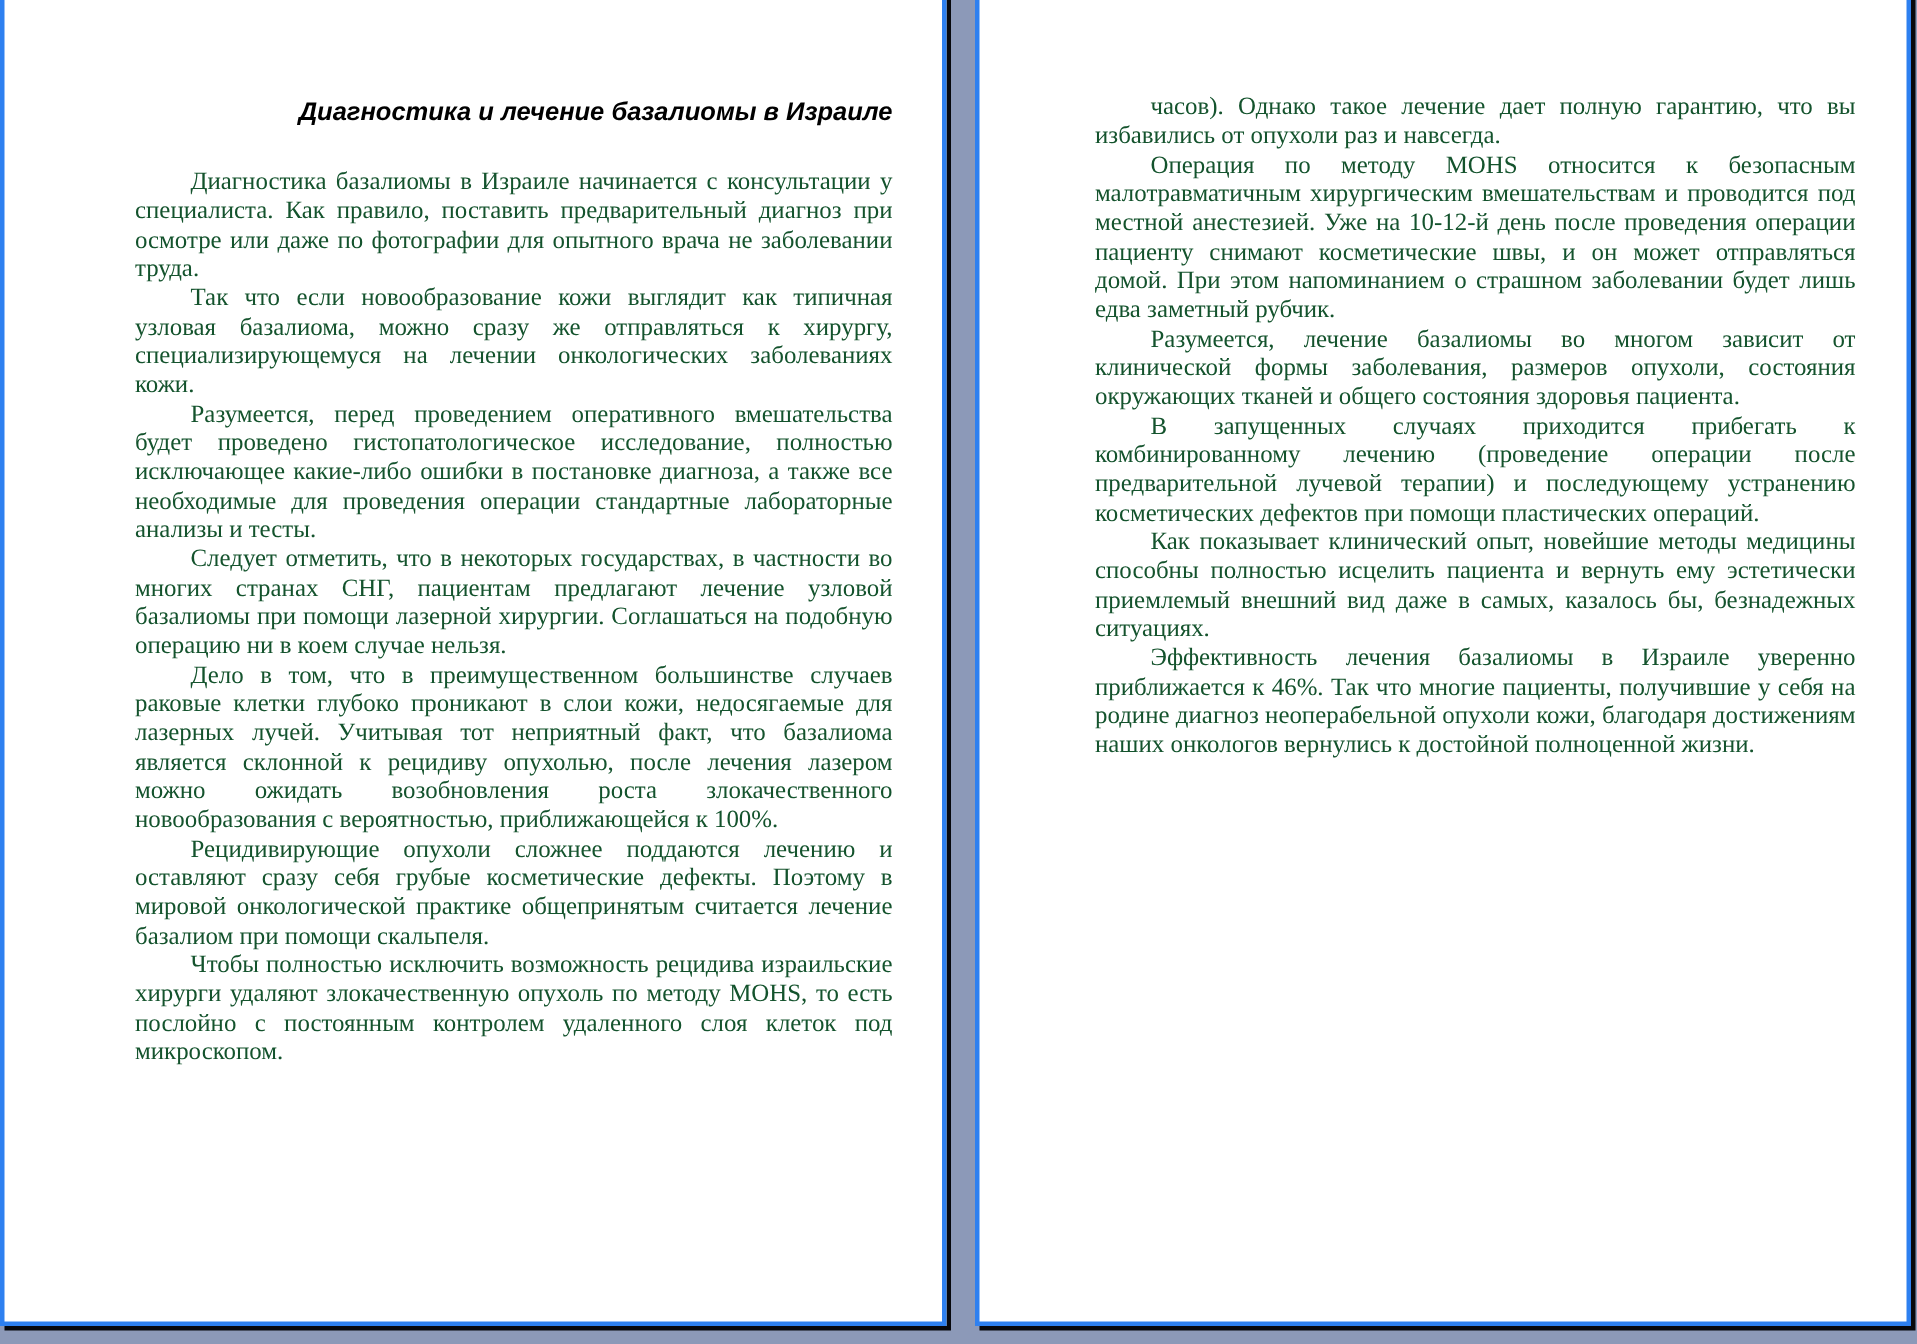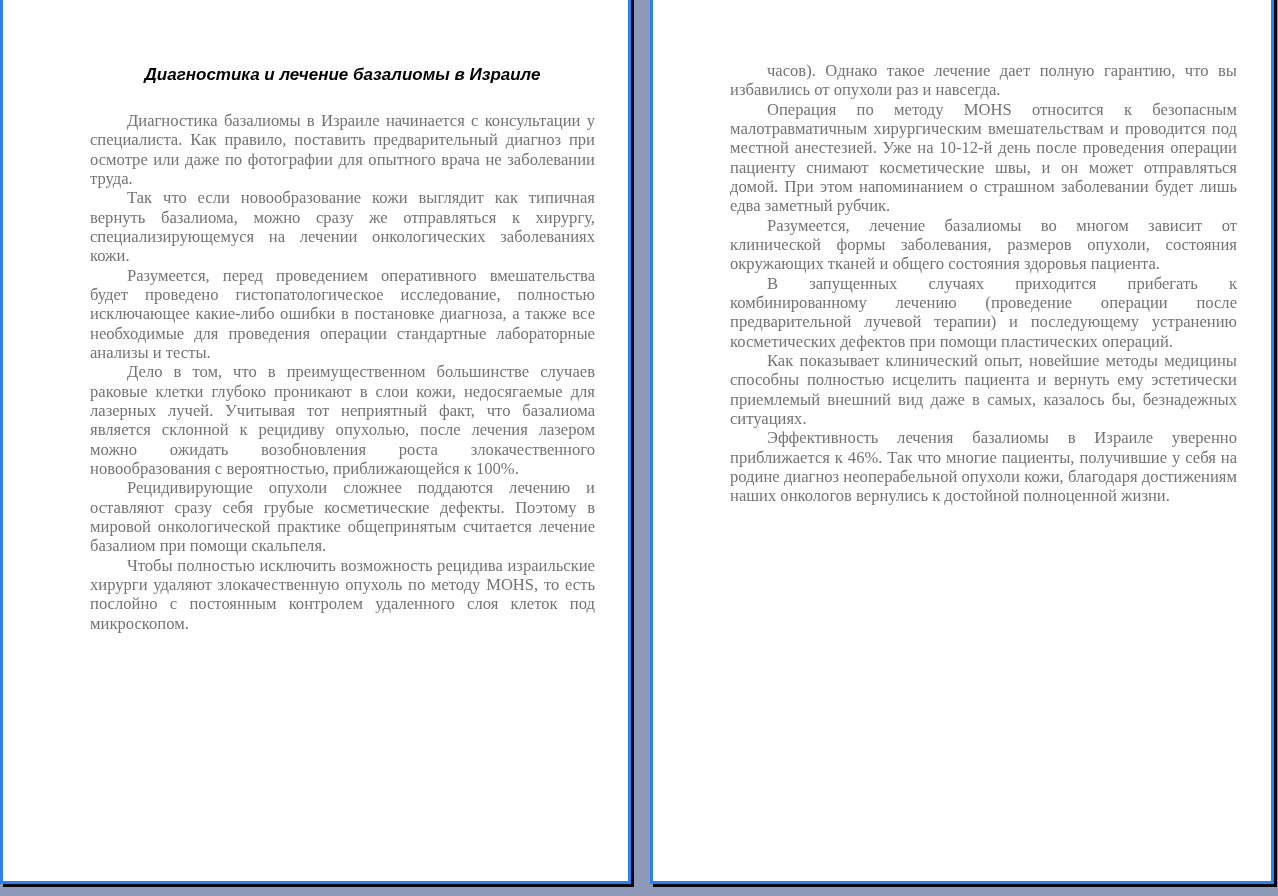--- a/index.html
+++ b/index.html
@@ -41,7 +41,7 @@
     font-style: italic;
     font-size: 17px;
     line-height: 20px;
-    text-align: center;
+    text-align: right;
     margin: 0 0 26px 0;
     color: #000000;
   }

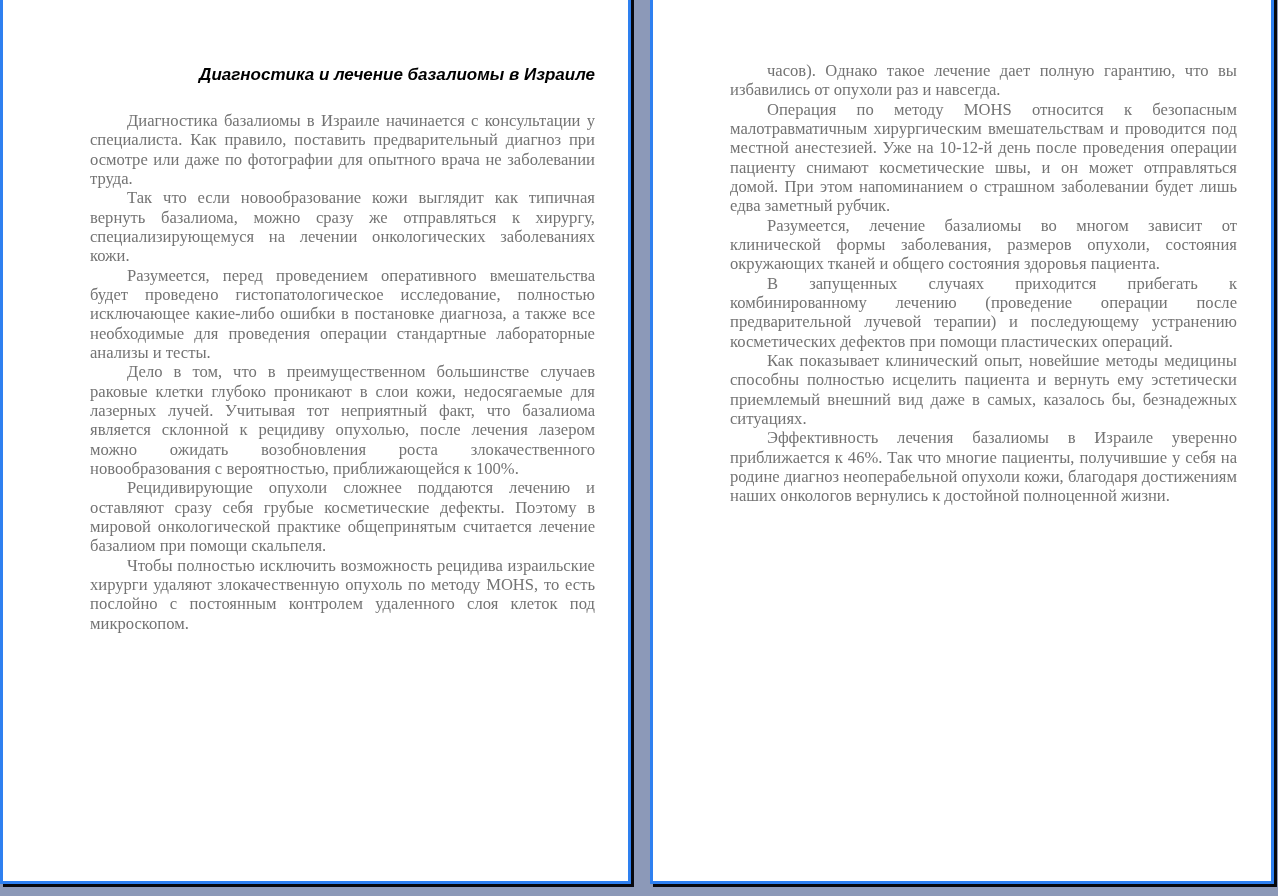--- a/index.html
+++ b/index.html
@@ -53,7 +53,7 @@
     text-indent: 37px;
     margin: 0;
     padding: 0;
-    color: #737373;
+    color: #14532d;
   }
   .page-gap {
     position: absolute;

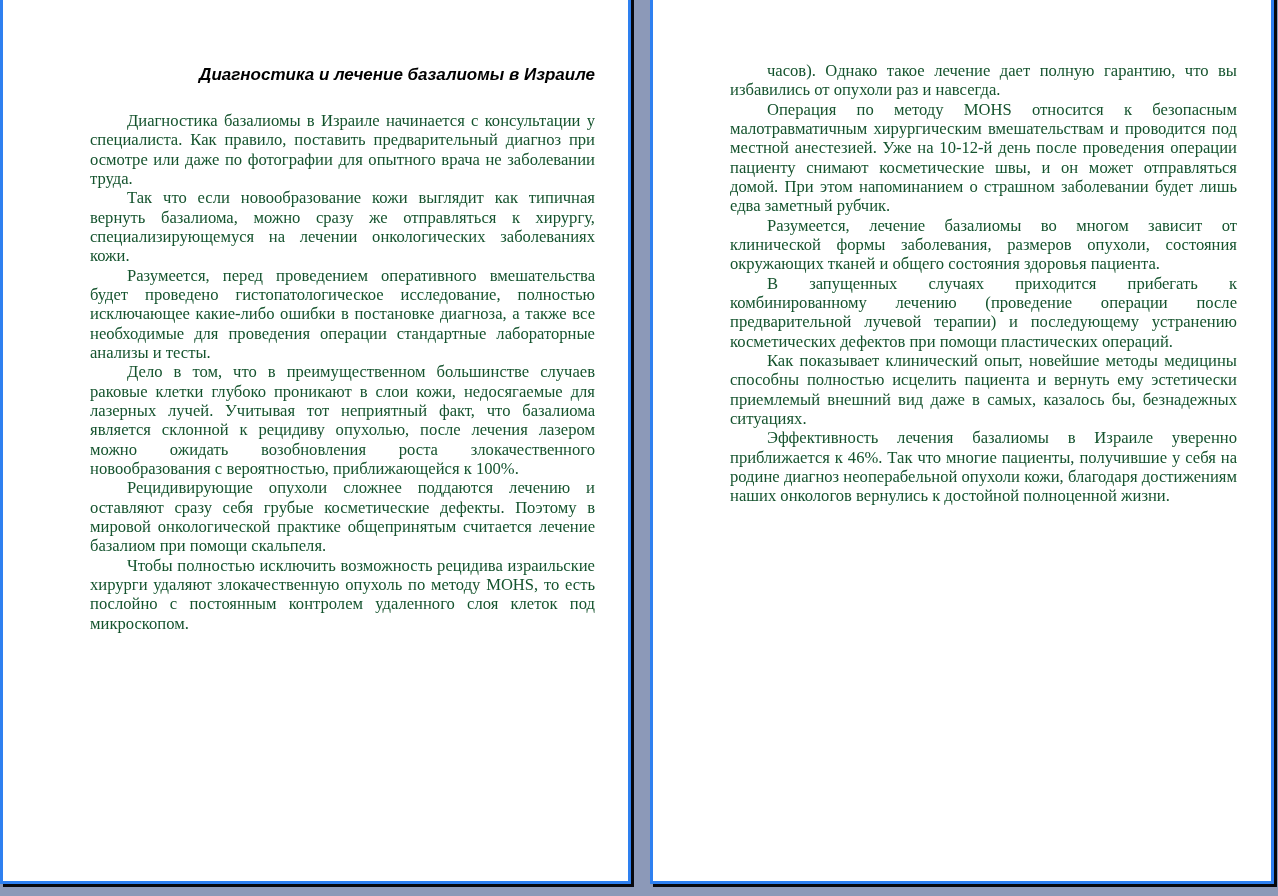--- a/index.html
+++ b/index.html
@@ -71,7 +71,7 @@
     <h1 class="doc-title">Диагностика и лечение базалиомы в Израиле</h1>
     <div>
         <p class="para">Диагностика базалиомы в Израиле начинается с консультации у специалиста. Как правило, поставить предварительный диагноз при осмотре или даже по фотографии для опытного врача не заболевании труда.</p>
-        <p class="para">Так что если новообразование кожи выглядит как типичная вернуть базалиома, можно сразу же отправляться к хирургу, специализирующемуся на лечении онкологических заболеваниях кожи.</p>
+        <p class="para">Так что если новообразование кожи выглядит как типичная узловая базалиома, можно сразу же отправляться к хирургу, специализирующемуся на лечении онкологических заболеваниях кожи.</p>
         <p class="para">Разумеется, перед проведением оперативного вмешательства будет проведено гистопатологическое исследование, полностью исключающее какие-либо ошибки в постановке диагноза, а также все необходимые для проведения операции стандартные лабораторные анализы и тесты.</p>
         <p class="para">Дело в том, что в преимущественном большинстве случаев раковые клетки глубоко проникают в слои кожи, недосягаемые для лазерных лучей. Учитывая тот неприятный факт, что базалиома является склонной к рецидиву опухолью, после лечения лазером можно ожидать возобновления роста злокачественного новообразования с вероятностью, приближающейся к 100%.</p>
         <p class="para">Рецидивирующие опухоли сложнее поддаются лечению и оставляют сразу себя грубые косметические дефекты. Поэтому в мировой онкологической практике общепринятым считается лечение базалиом при помощи скальпеля.</p>

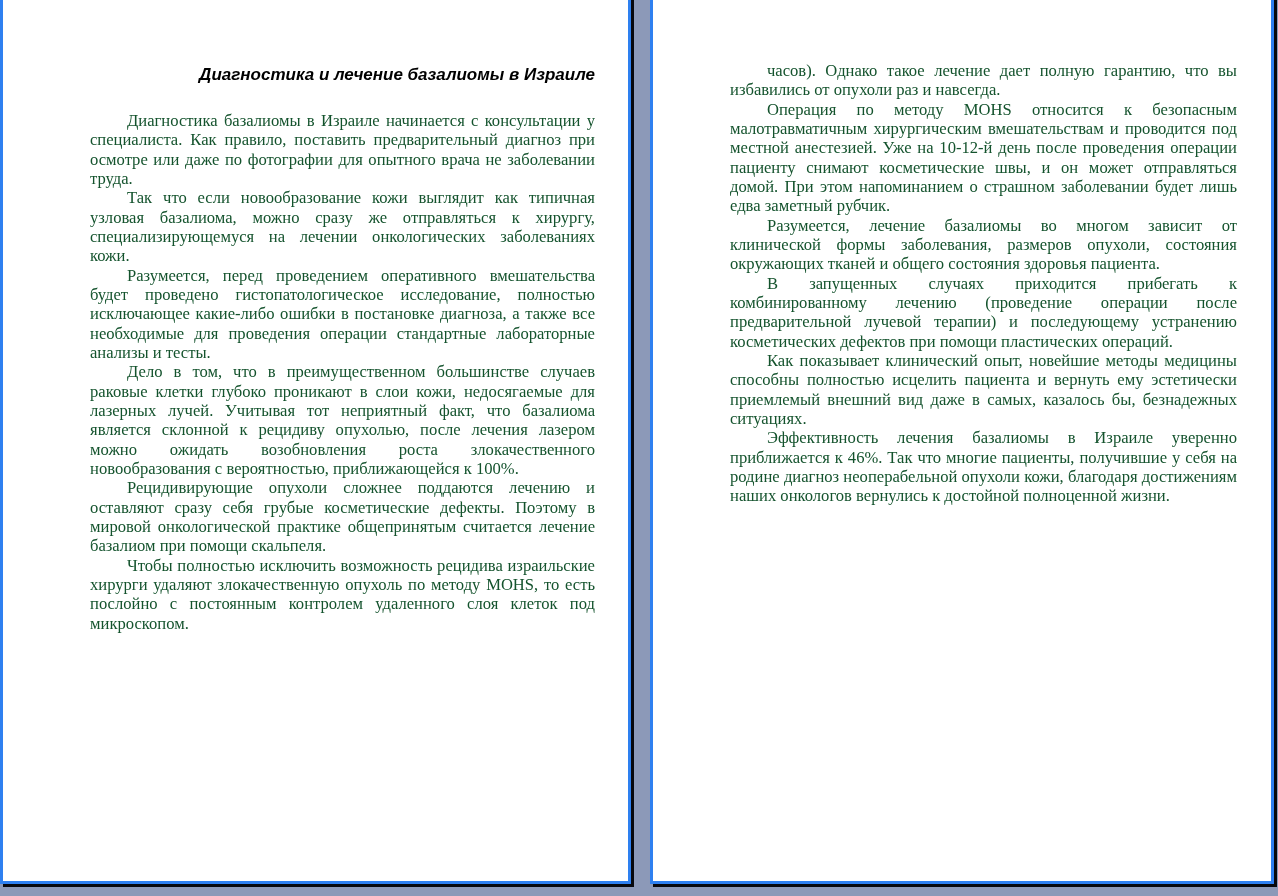--- a/index.html
+++ b/index.html
@@ -73,6 +73,7 @@
         <p class="para">Диагностика базалиомы в Израиле начинается с консультации у специалиста. Как правило, поставить предварительный диагноз при осмотре или даже по фотографии для опытного врача не заболевании труда.</p>
         <p class="para">Так что если новообразование кожи выглядит как типичная узловая базалиома, можно сразу же отправляться к хирургу, специализирующемуся на лечении онкологических заболеваниях кожи.</p>
         <p class="para">Разумеется, перед проведением оперативного вмешательства будет проведено гистопатологическое исследование, полностью исключающее какие-либо ошибки в постановке диагноза, а также все необходимые для проведения операции стандартные лабораторные анализы и тесты.</p>
+        <p class="para">Следует отметить, что в некоторых государствах, в частности во многих странах СНГ, пациентам предлагают лечение узловой базалиомы при помощи лазерной хирургии. Соглашаться на подобную операцию ни в коем случае нельзя.</p>
         <p class="para">Дело в том, что в преимущественном большинстве случаев раковые клетки глубоко проникают в слои кожи, недосягаемые для лазерных лучей. Учитывая тот неприятный факт, что базалиома является склонной к рецидиву опухолью, после лечения лазером можно ожидать возобновления роста злокачественного новообразования с вероятностью, приближающейся к 100%.</p>
         <p class="para">Рецидивирующие опухоли сложнее поддаются лечению и оставляют сразу себя грубые косметические дефекты. Поэтому в мировой онкологической практике общепринятым считается лечение базалиом при помощи скальпеля.</p>
         <p class="para">Чтобы полностью исключить возможность рецидива израильские хирурги удаляют злокачественную опухоль по методу MOHS, то есть послойно с постоянным контролем удаленного слоя клеток под микроскопом.</p>

